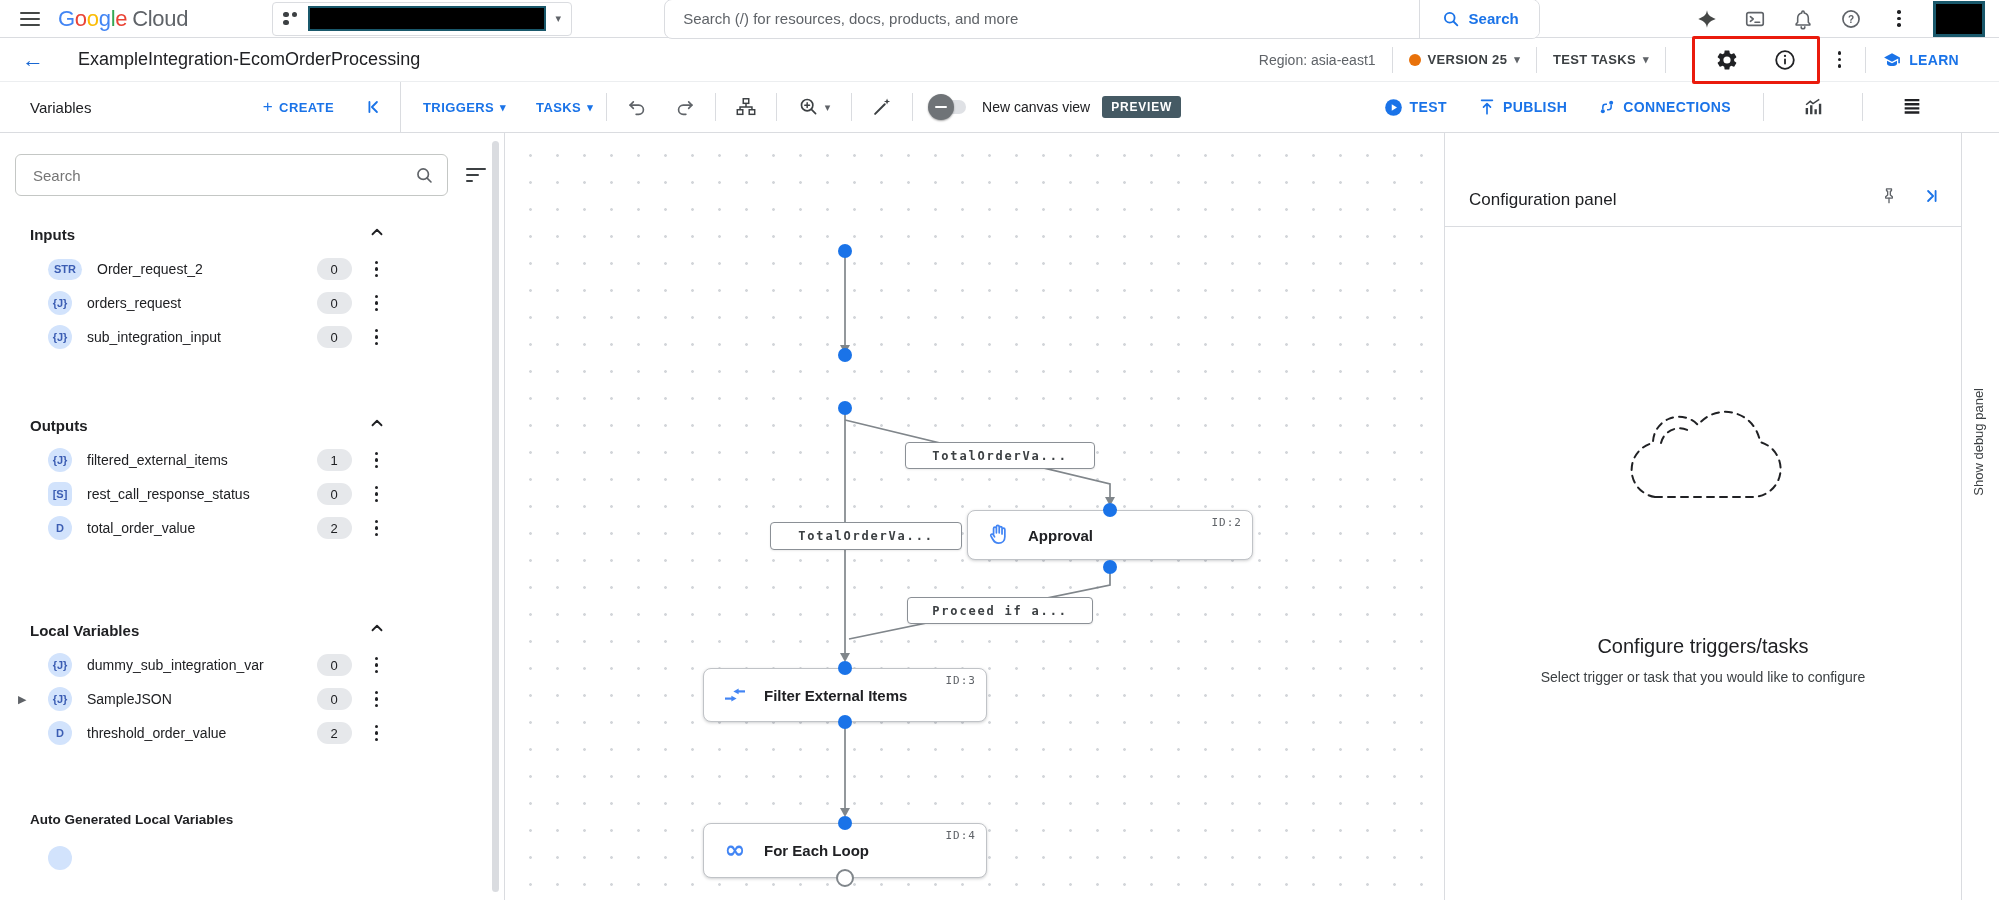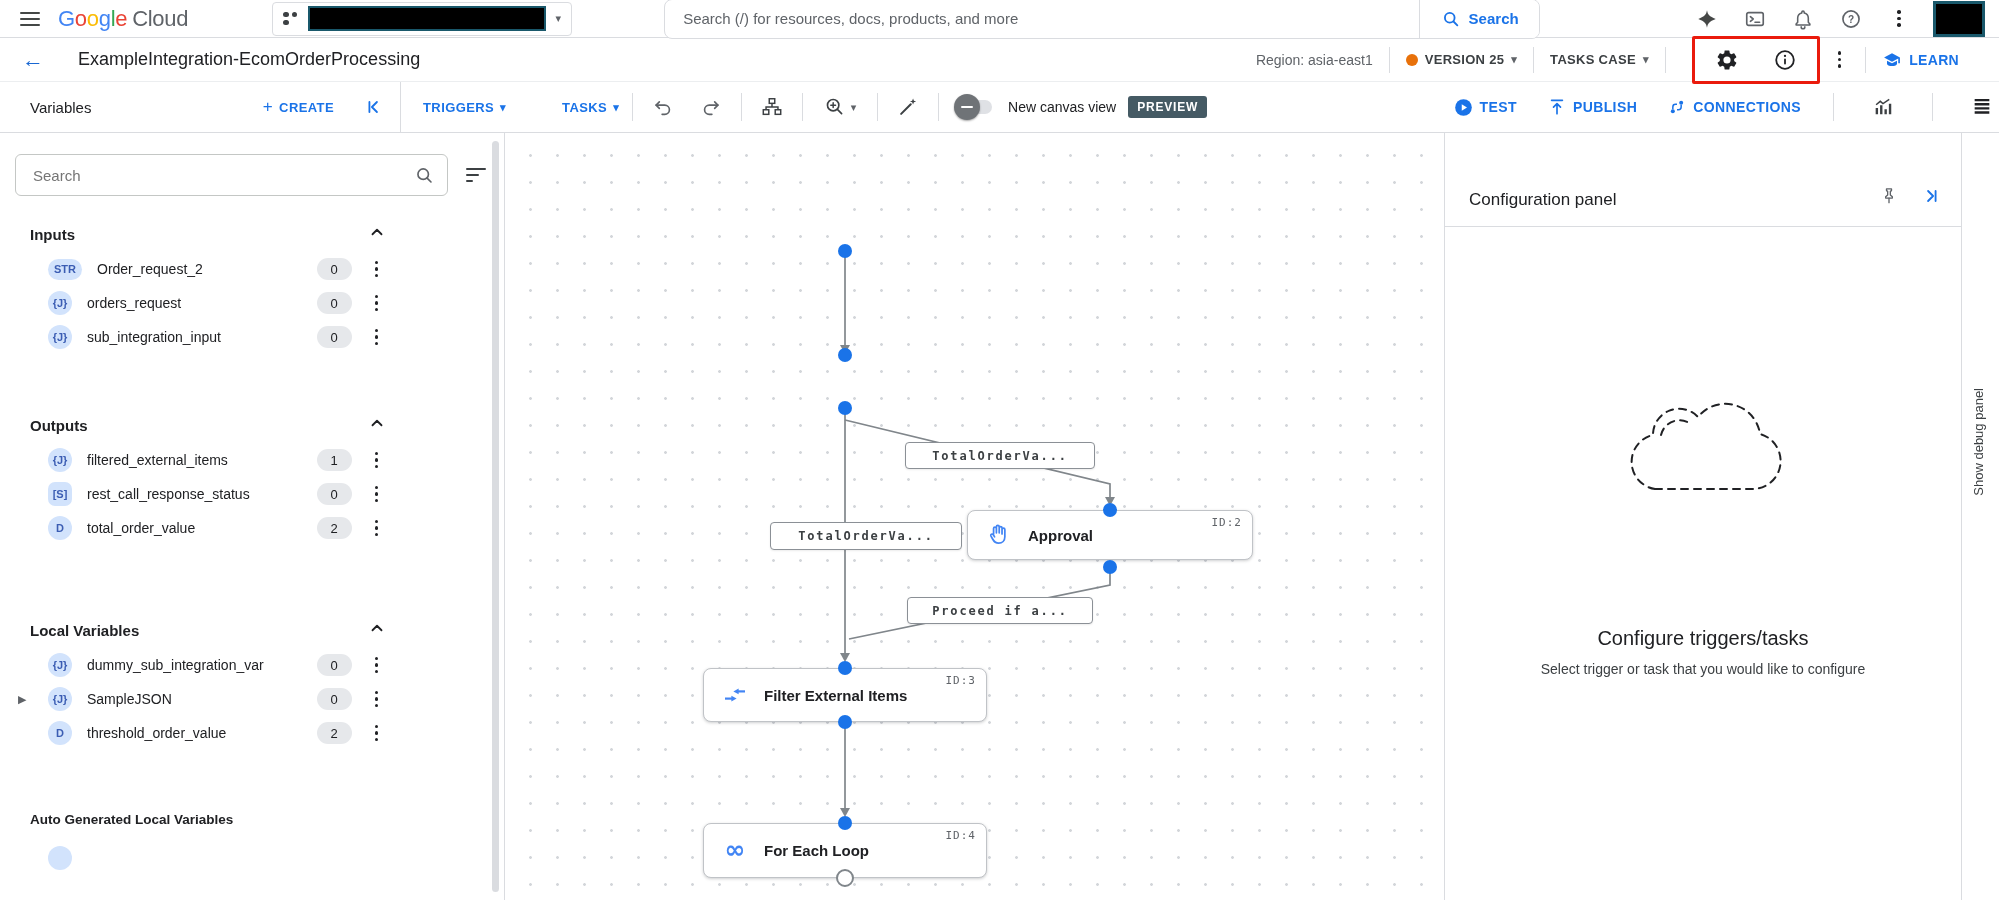--- a/index.html
+++ b/index.html
@@ -212,7 +212,7 @@
     </span>
     <span class="vdiv"></span>
     <span class="menu-lbl">
-      <span>TASKS CASE</span>
+      <span>TEST TASKS</span>
       <span class="caret">▾</span>
     </span>
     <span class="vdiv"></span>

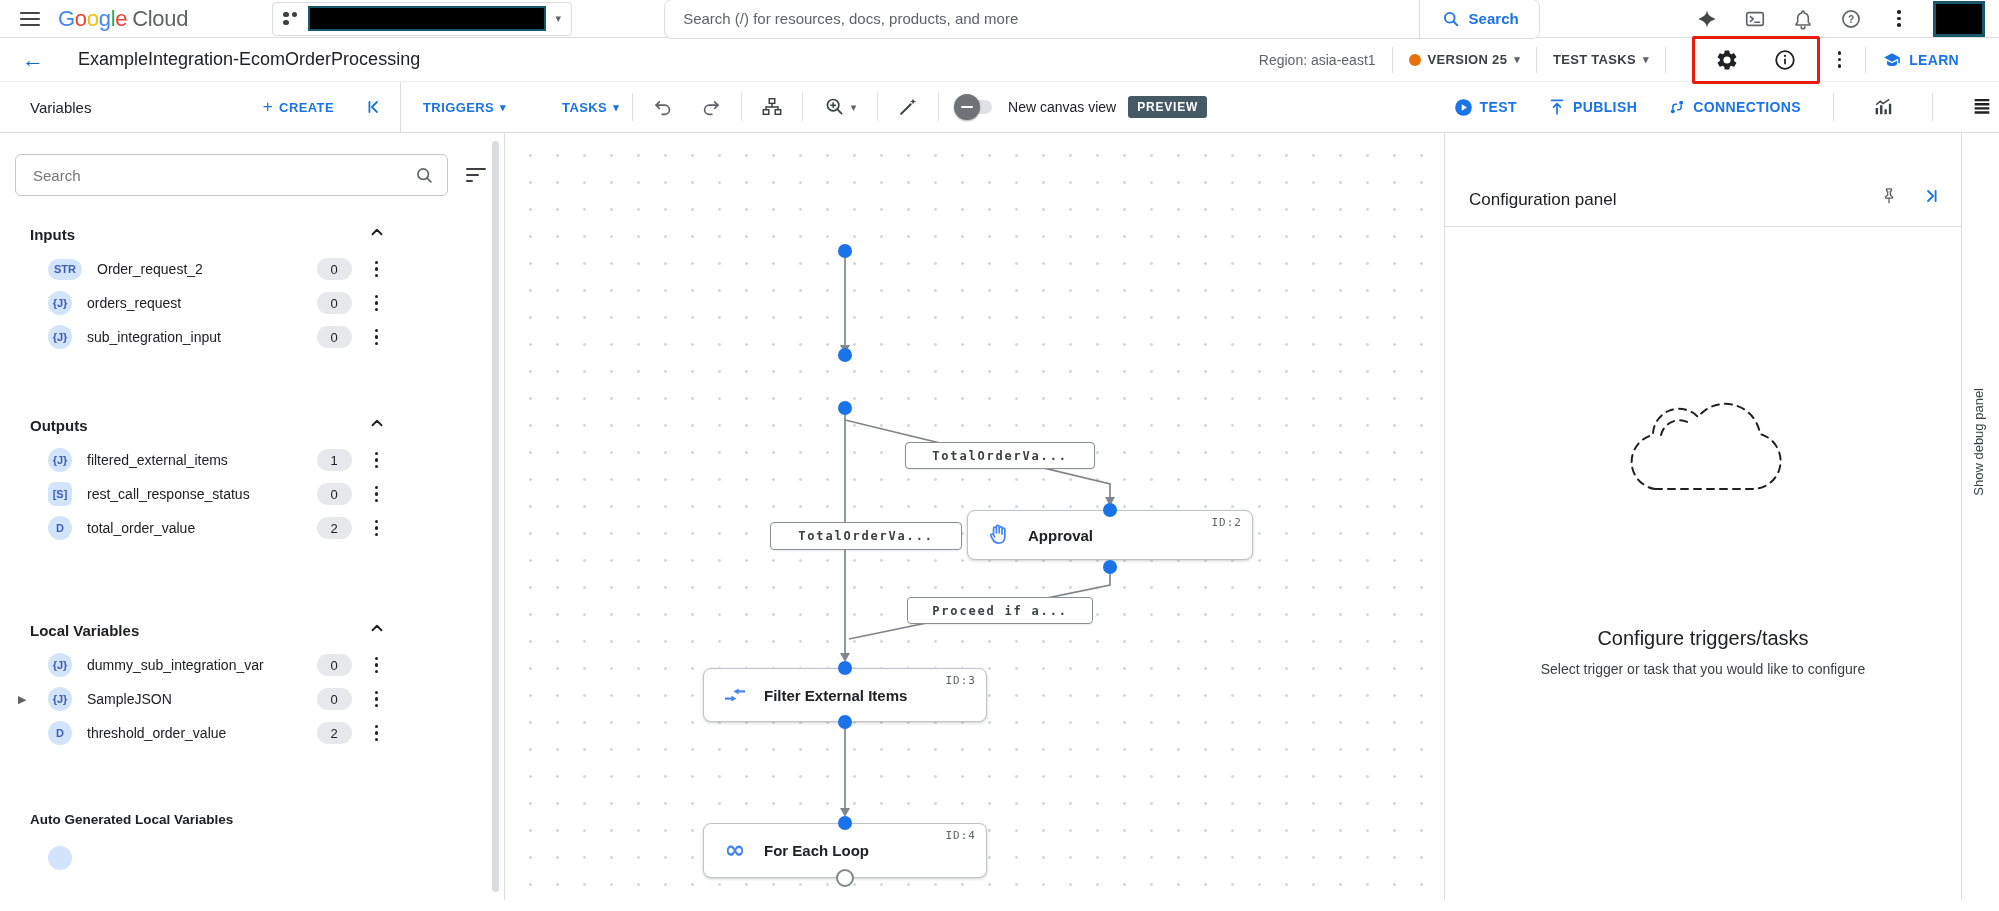--- a/index.html
+++ b/index.html
@@ -265,7 +265,7 @@
       <span>TRIGGERS</span>
       <span class="caret" style="color:#1a73e8">▾</span>
     </span>
-    <span class="blue-act" style="margin-left:56px">
+    <span class="blue-act" style="margin-left:30px">
       <span>TASKS</span>
       <span class="caret" style="color:#1a73e8">▾</span>
     </span>

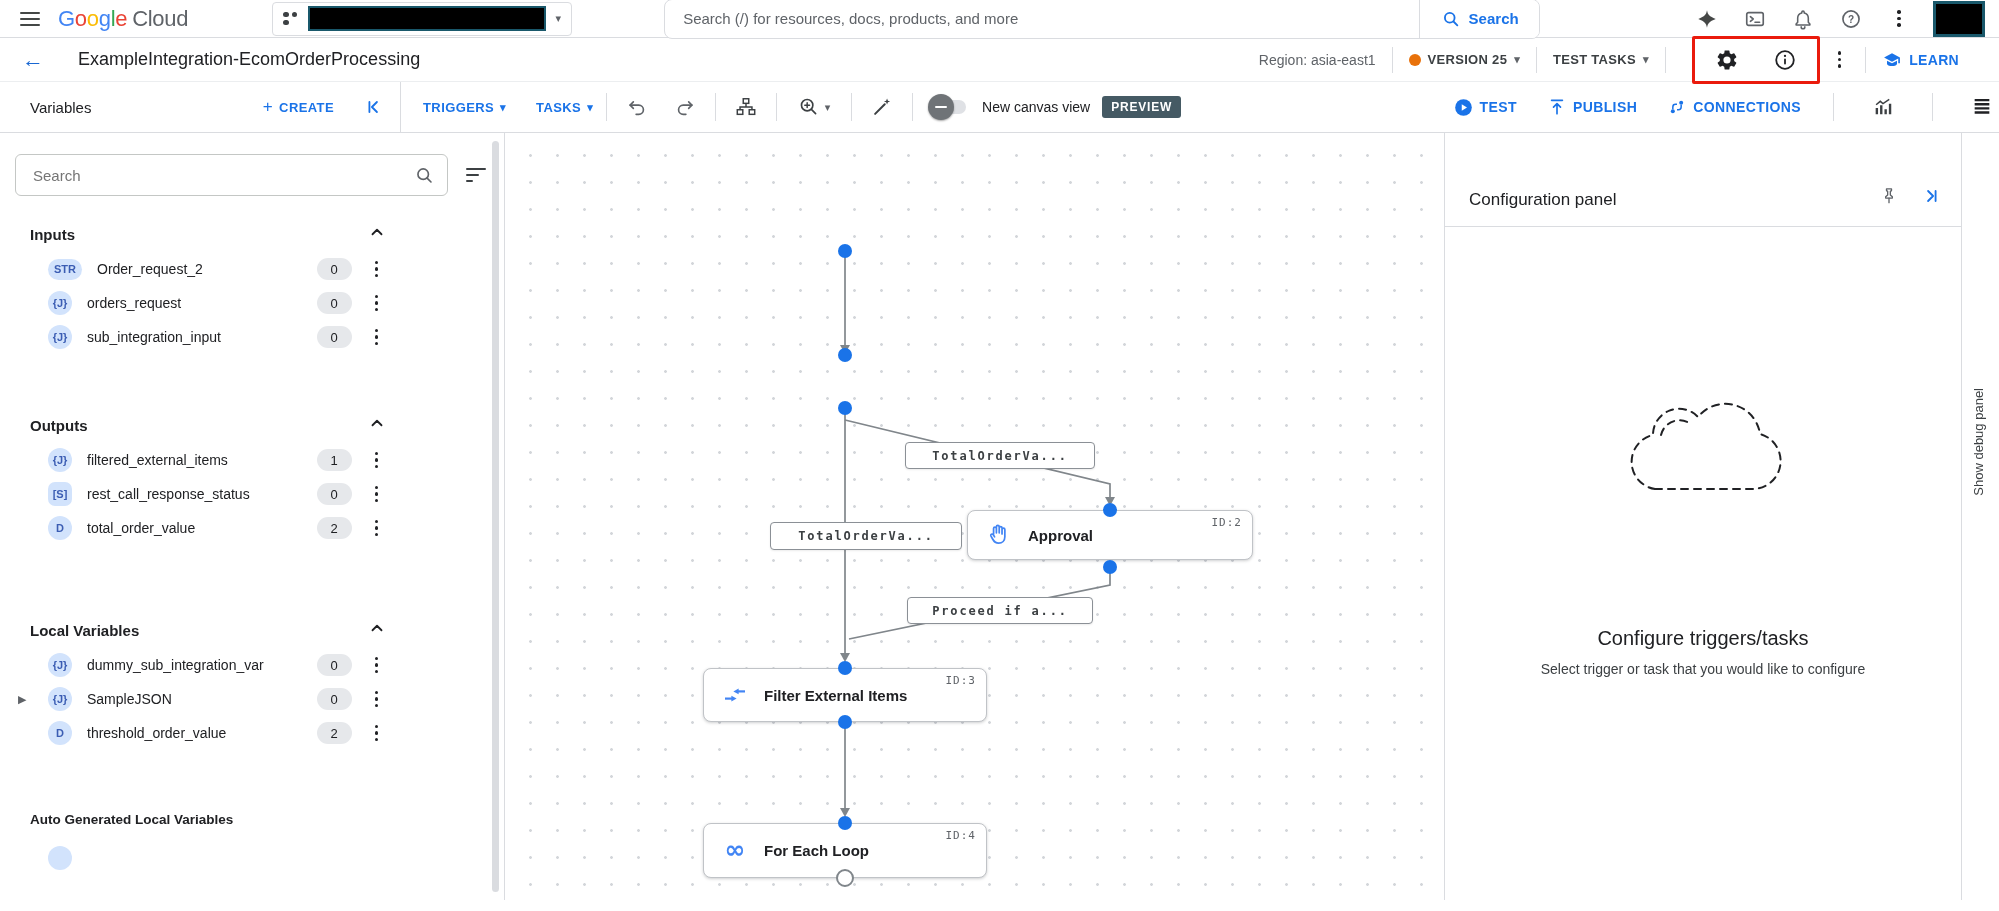--- a/index.html
+++ b/index.html
@@ -64,7 +64,7 @@
   .toggle .minus { width:12px; height:2.4px; background:#fff; border-radius:1px; }
   .canvas-lbl { font-size:14px; color:#202124; white-space:nowrap; }
   .preview { background:#455a64; color:#fff; font-size:12px; font-weight:700; letter-spacing:.8px; padding:4px 9px; border-radius:3px; margin-left:12px; }
-  .tb-right { margin-left:auto; display:flex; align-items:center; gap:30px; }
+  .tb-right { margin-left:auto; display:flex; align-items:center; gap:30px; padding-right:70px; }
 
   
   .main { display:flex; height:767px; }

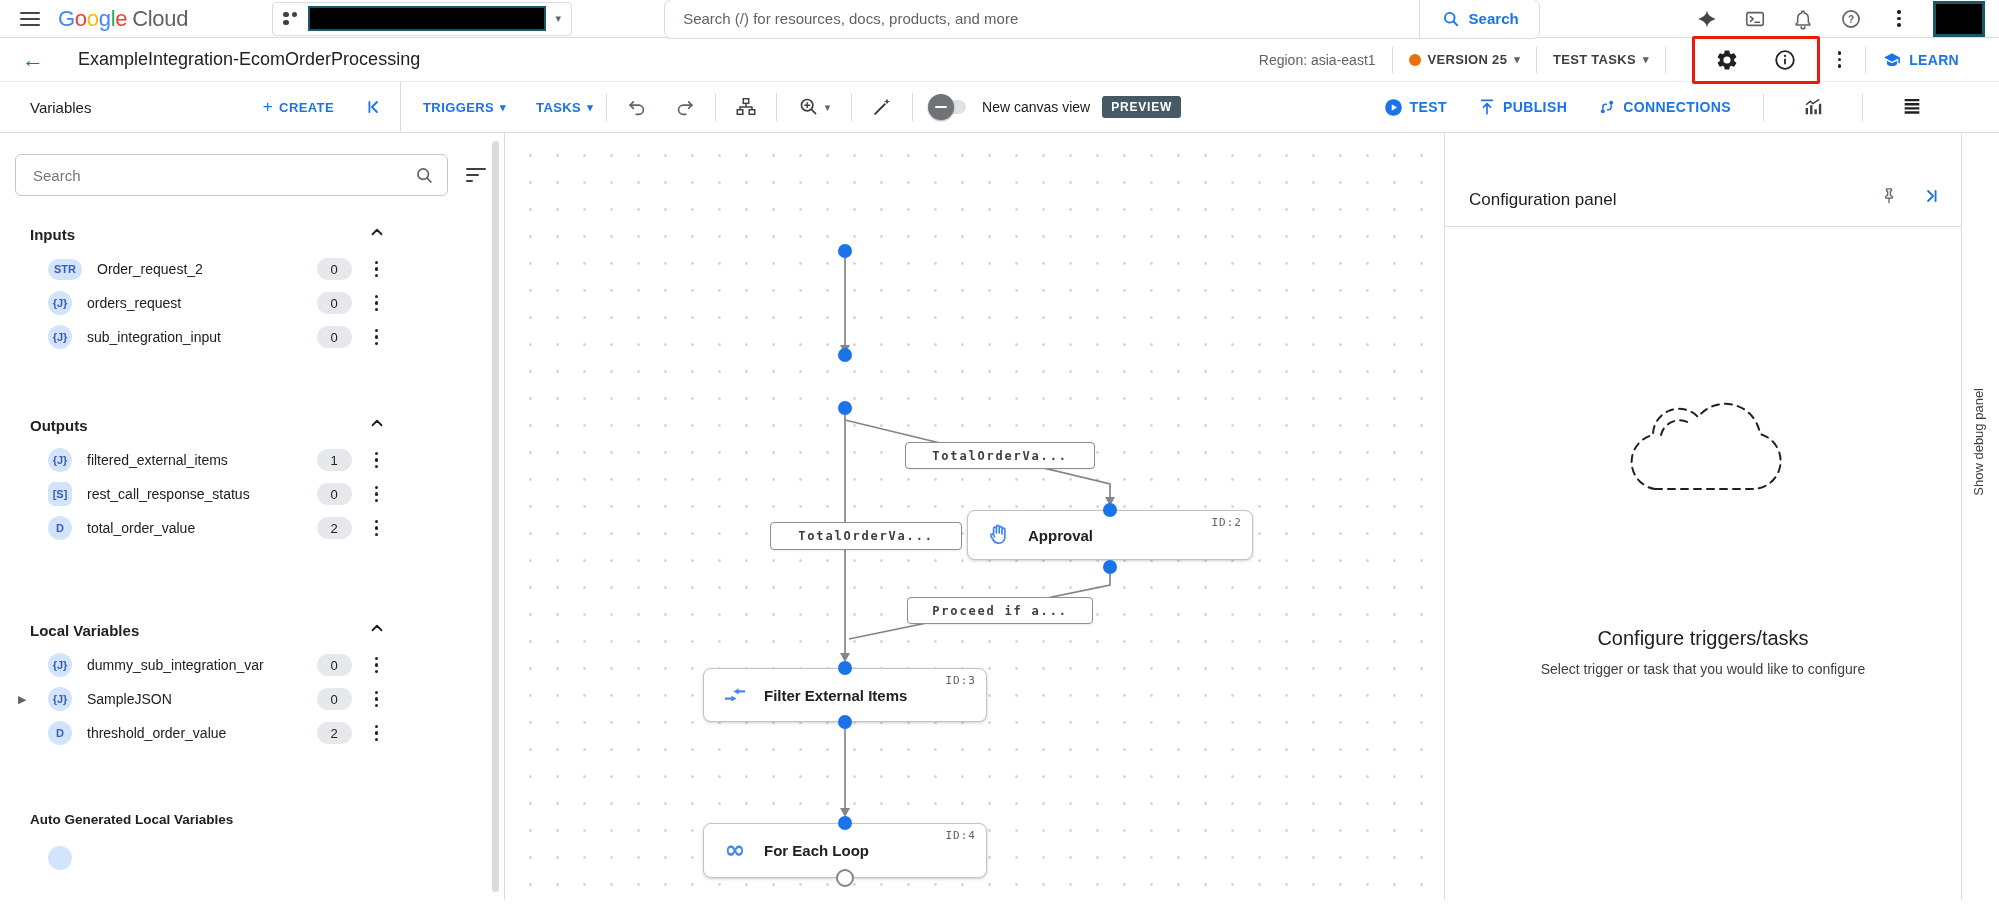--- a/index.html
+++ b/index.html
@@ -116,7 +116,7 @@
   .inf { font:700 25px "DejaVu Sans", sans-serif; color:#4285f4; line-height:1; margin-top:-3px; }
 
   
-  .config { width:517px; border-left:1px solid #dadce0; flex:none; display:flex; flex-direction:column; }
+  .config { width:517px; border-left:1px solid #dadce0; flex:none; display:flex; flex-direction:column;gap:8px; }
   .config-head { height:94px; border-bottom:1px solid #dadce0; display:flex; align-items:flex-end; padding:0 20px 16px 24px; }
   .config-title { font-size:17px; color:#202124; }
   .config-icons { margin-left:auto; display:flex; align-items:center; gap:22px; }

